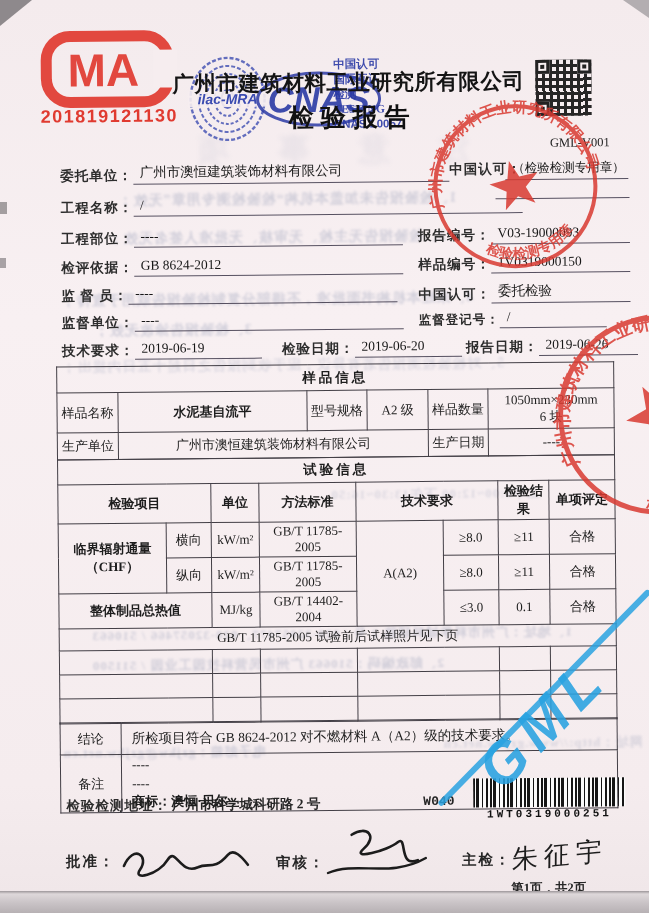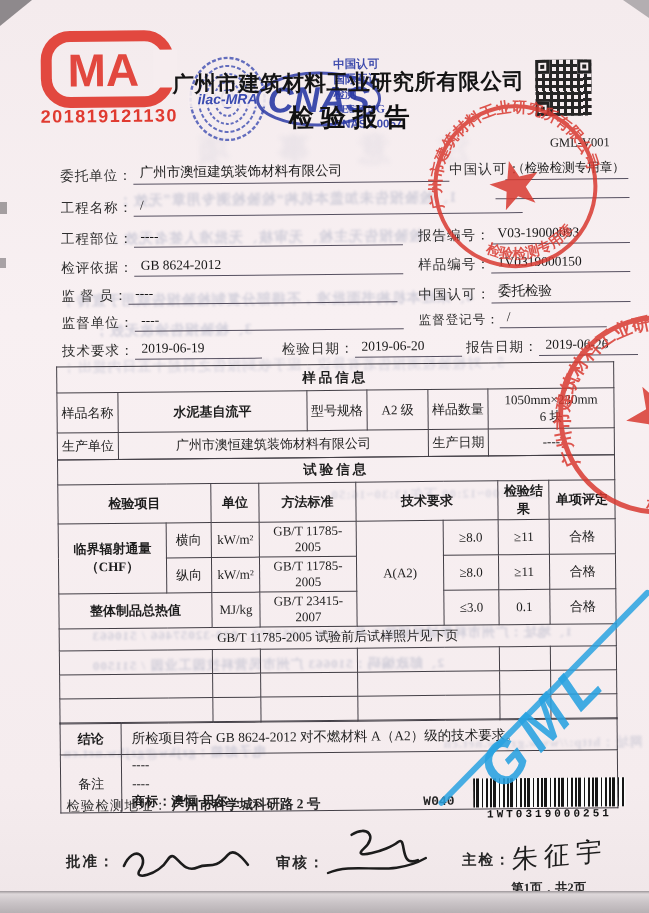--- a/index.html
+++ b/index.html
@@ -11,7 +11,7 @@
   .nowrap{white-space:nowrap;}
   
   .fld{position:absolute;font-size:13.5px;white-space:nowrap;z-index:6;}
-  .lbl{font-weight:normal;color:#2d2d2d;letter-spacing:1px;}
+  .lbl{font-weight:bold;color:#2d2d2d;letter-spacing:1px;}
   .val{display:inline-block;border-bottom:1.3px solid #565060;padding:0 4px 2px 7px;color:#181818;vertical-align:bottom;}
   .ul{position:absolute;border-bottom:1.3px solid #565060;z-index:5;}
   

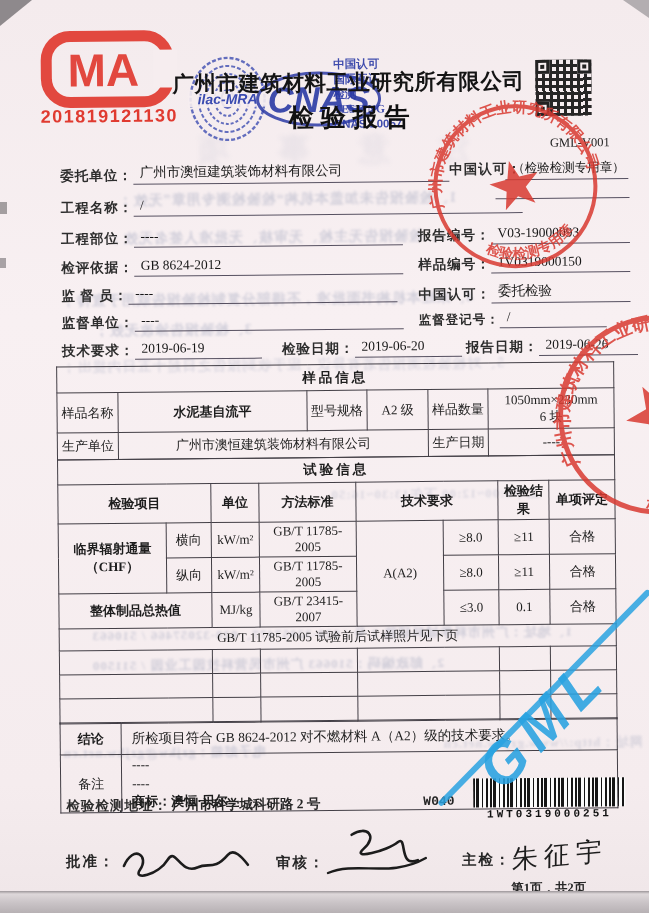--- a/index.html
+++ b/index.html
@@ -260,7 +260,7 @@
       <tr style="height:27px;">
         <td colspan="2" style="font-weight:bold;">整体制品总热值</td>
         <td>MJ/kg</td>
-        <td>GB/T 23415-2007</td>
+        <td>GB/T 14402-2004</td>
         <td>≤3.0</td>
         <td>0.1</td>
         <td>合格</td>

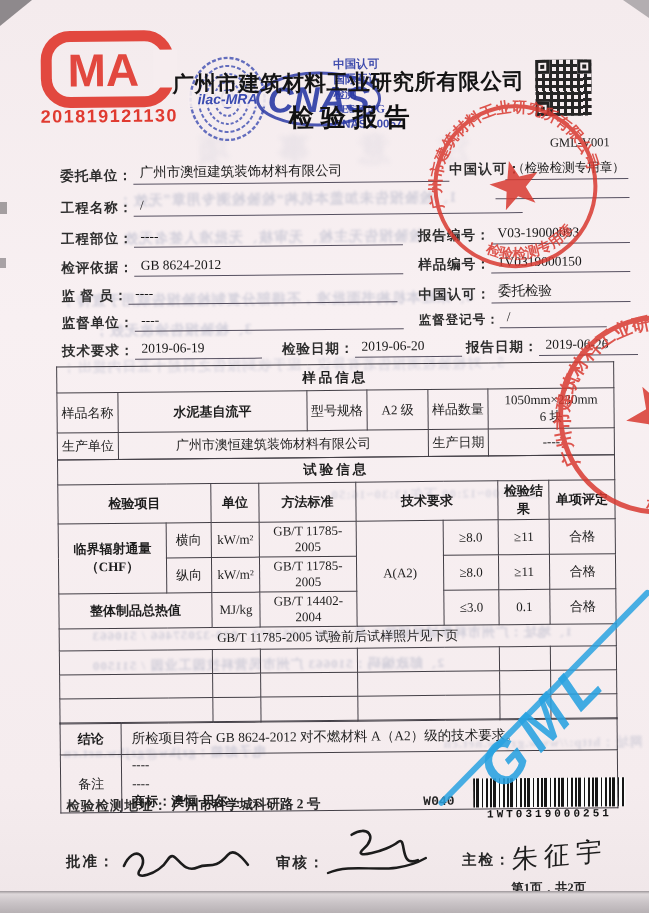--- a/index.html
+++ b/index.html
@@ -302,7 +302,7 @@
           </colgroup>
       <tbody>
             <tr style="height:32px;">
-        <td style="font-weight:bold;">结论</td>
+        <td style="font-weight:normal;">结论</td>
         <td class="ta-left" style="font-size:13.5px;">所检项目符合 GB 8624-2012 对不燃材料 A（A2）级的技术要求。</td>
       </tr>
       <tr style="height:58px;">

